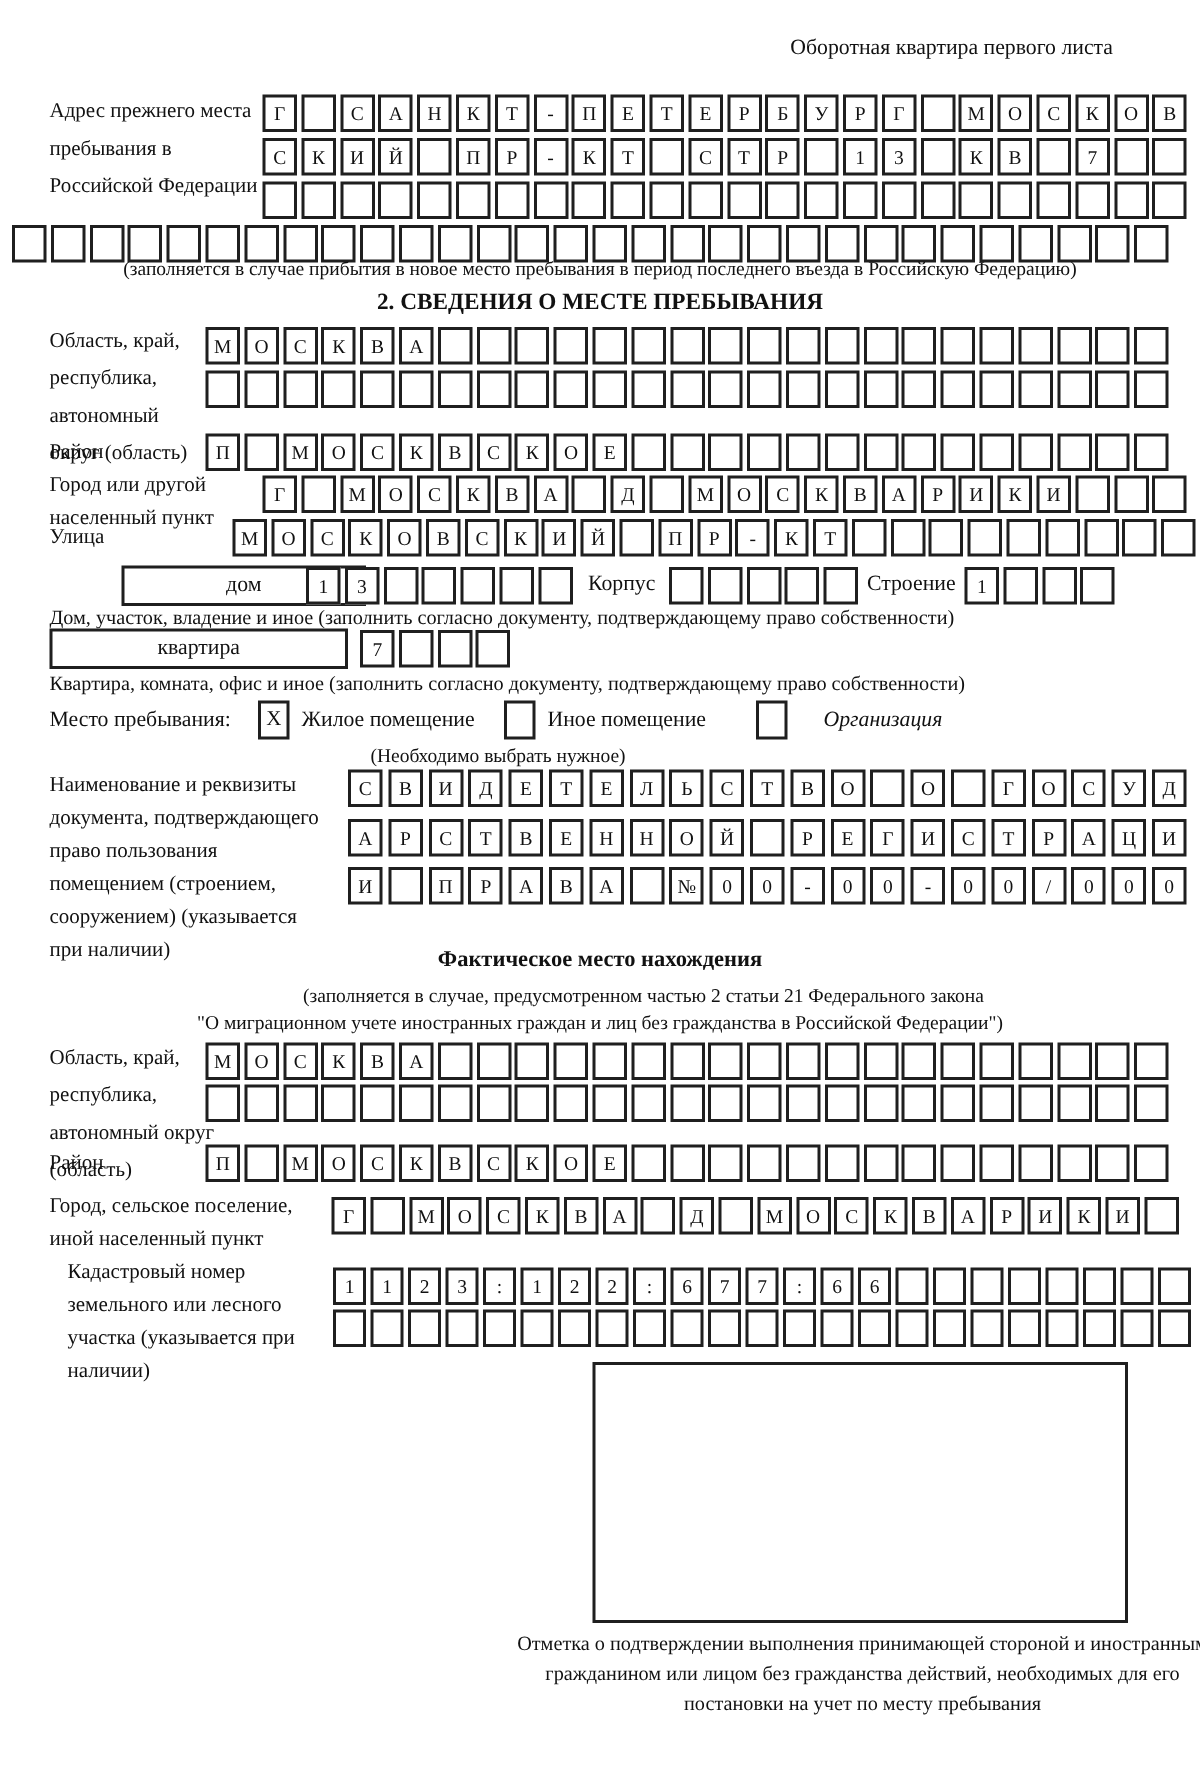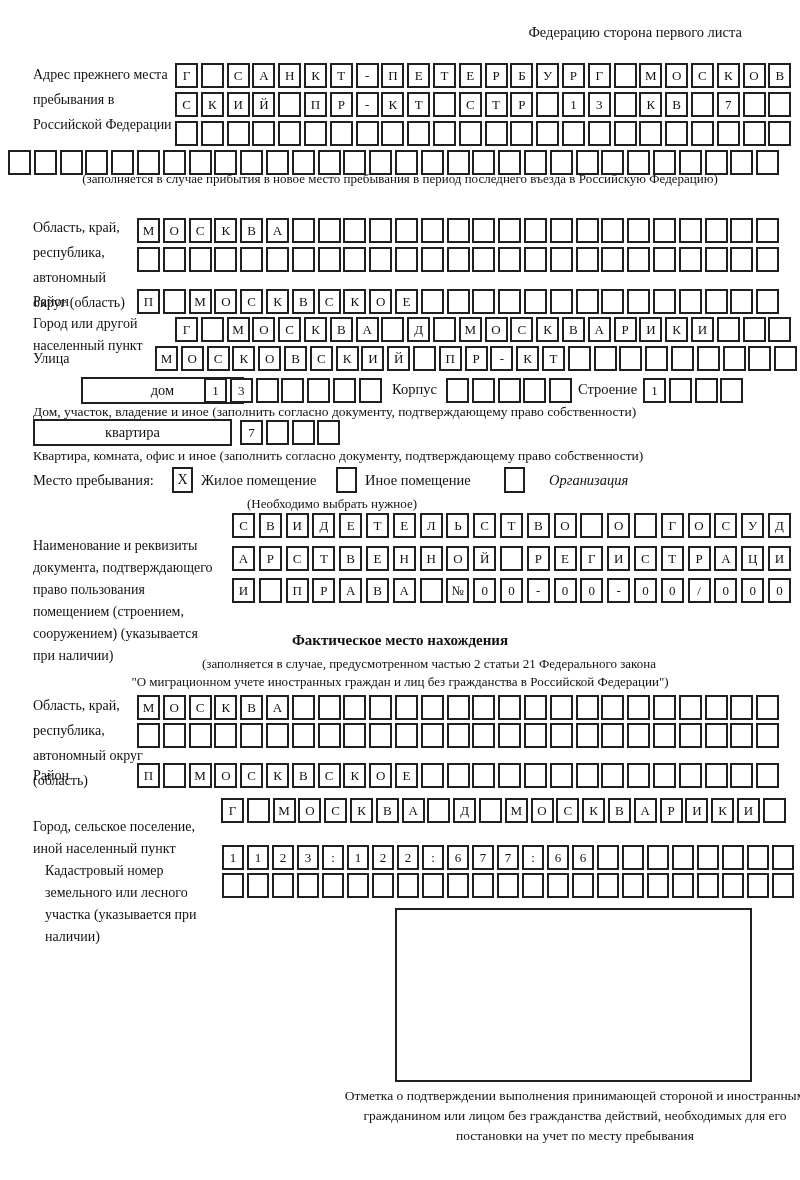--- a/index.html
+++ b/index.html
@@ -38,7 +38,7 @@
 
 <div class="page">
 
-  <div class="abs" style="top:24px;right:58px;font-size:14.5px;">Федерацию сторона первого листа</div>
+  <div class="abs" style="top:24px;right:58px;font-size:14.5px;">Оборотная квартира первого листа</div>
 
   <div class="abs label" style="left:33px;top:62px;width:148px;">Адрес прежнего места пребывания в Российской Федерации</div>
   <div class="cellrow" style="left:175px;top:63px">

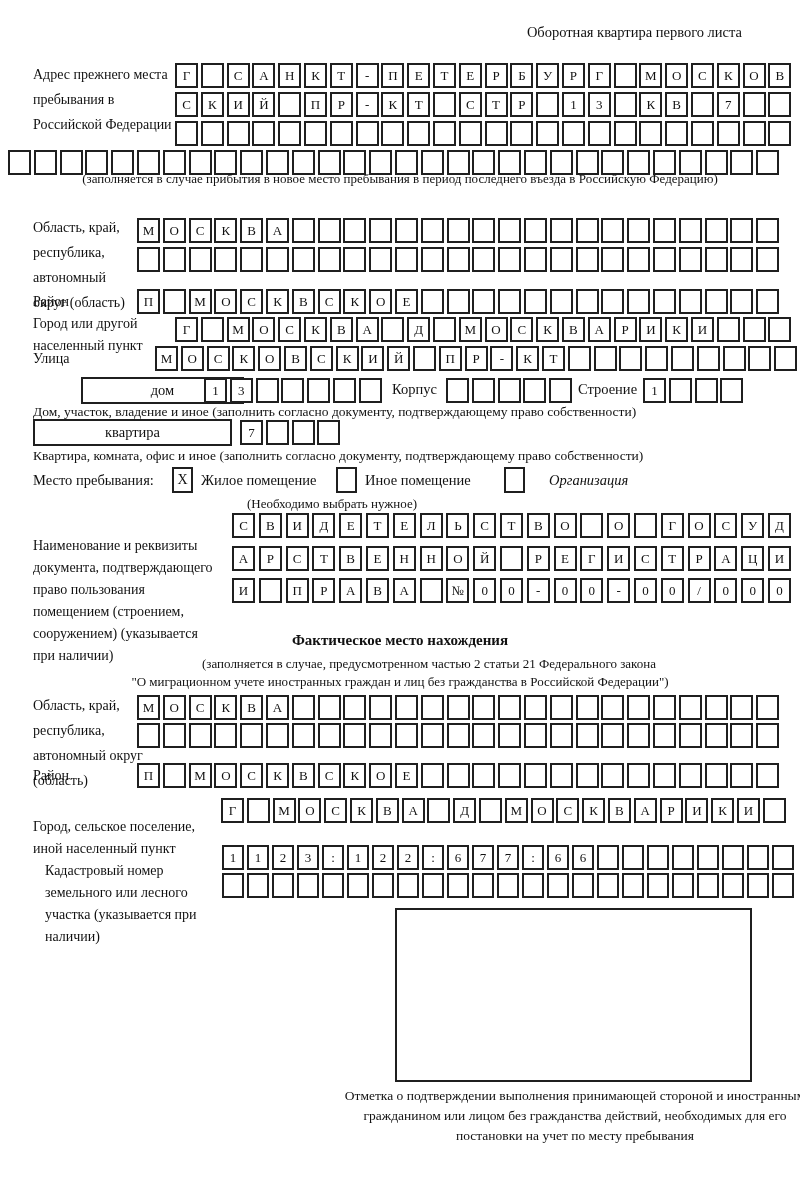--- a/index.html
+++ b/index.html
@@ -153,6 +153,7 @@
     </div>
   <div class="abs note center" style="top:171px;">(заполняется в случае прибытия в новое место пребывания в период последнего въезда в Российскую Федерацию)</div>
 
+  <div class="abs title center" style="top:193px;">2. СВЕДЕНИЯ О МЕСТЕ ПРЕБЫВАНИЯ</div>
 
   <div class="abs label" style="left:33px;top:215px;width:105px;">Область, край, республика, автономный округ (область)</div>
   <div class="cellrow" style="left:137px;top:218px">

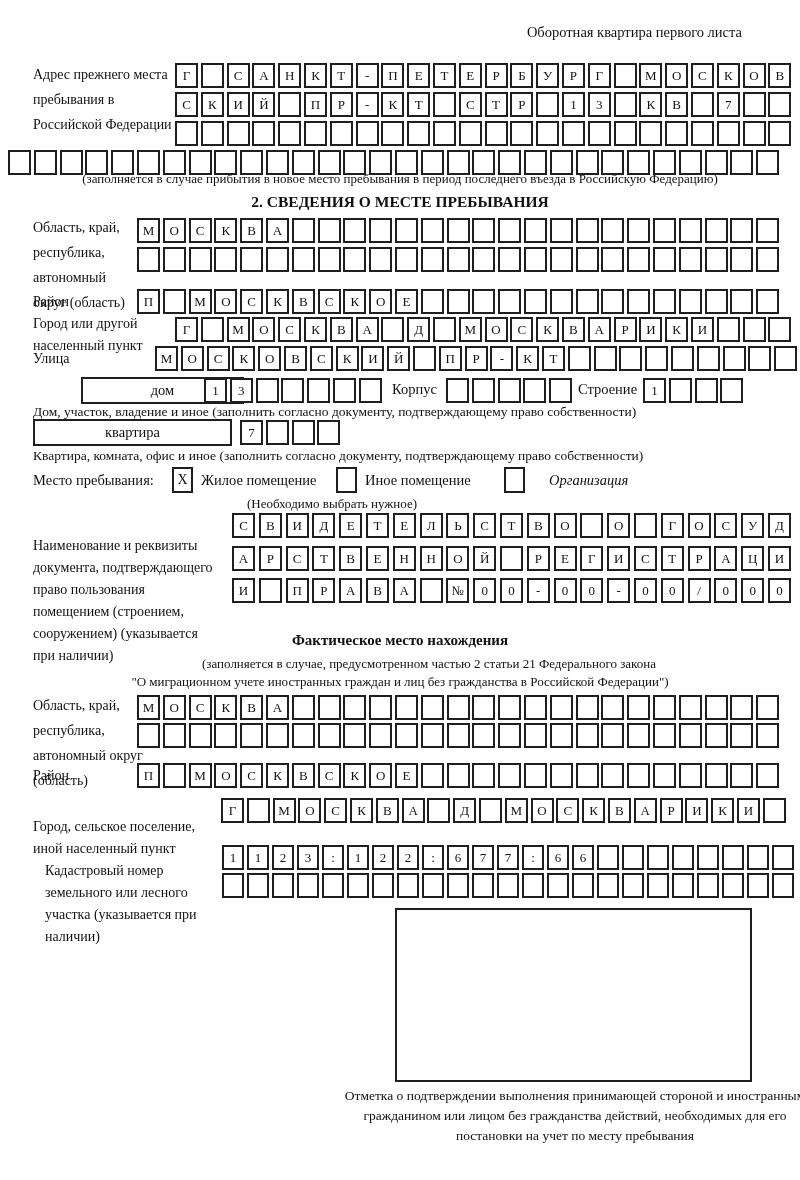--- a/index.html
+++ b/index.html
@@ -9,7 +9,7 @@
   }
   .abs{position:absolute;}
   .label{font-size:14px;line-height:25px;}
-  .lh22{line-height:22px;margin-top:22px;}
+  .lh22{line-height:22px;}
   .note{font-size:13px;line-height:16px;}
   .center{left:0;width:800px;text-align:center;}
   .title{font-weight:bold;font-size:15.5px;}

